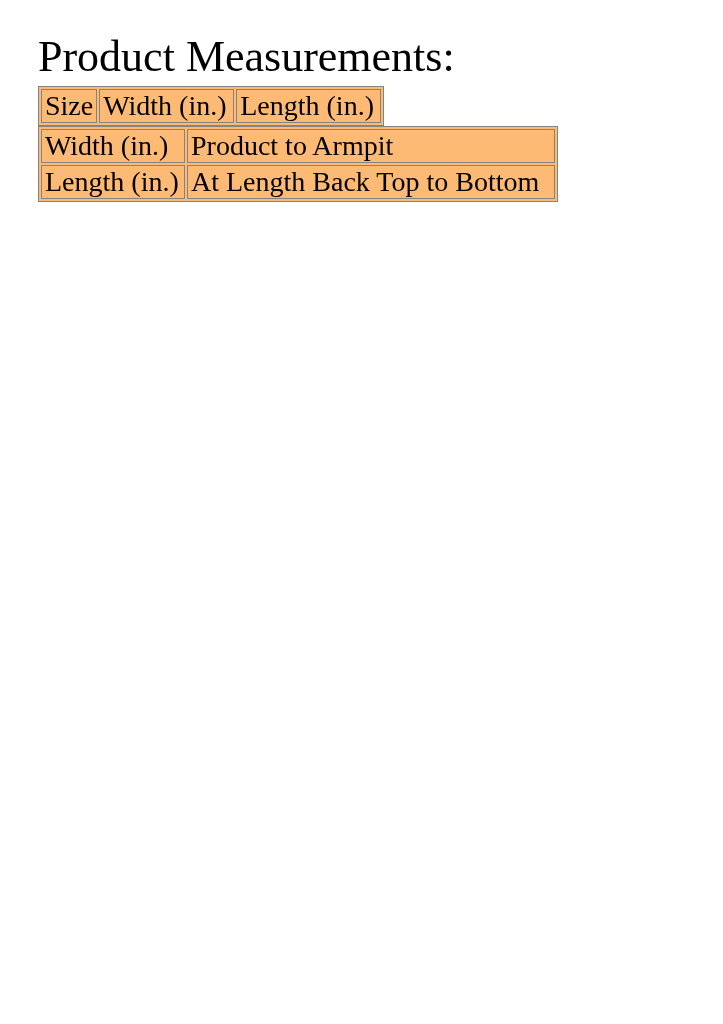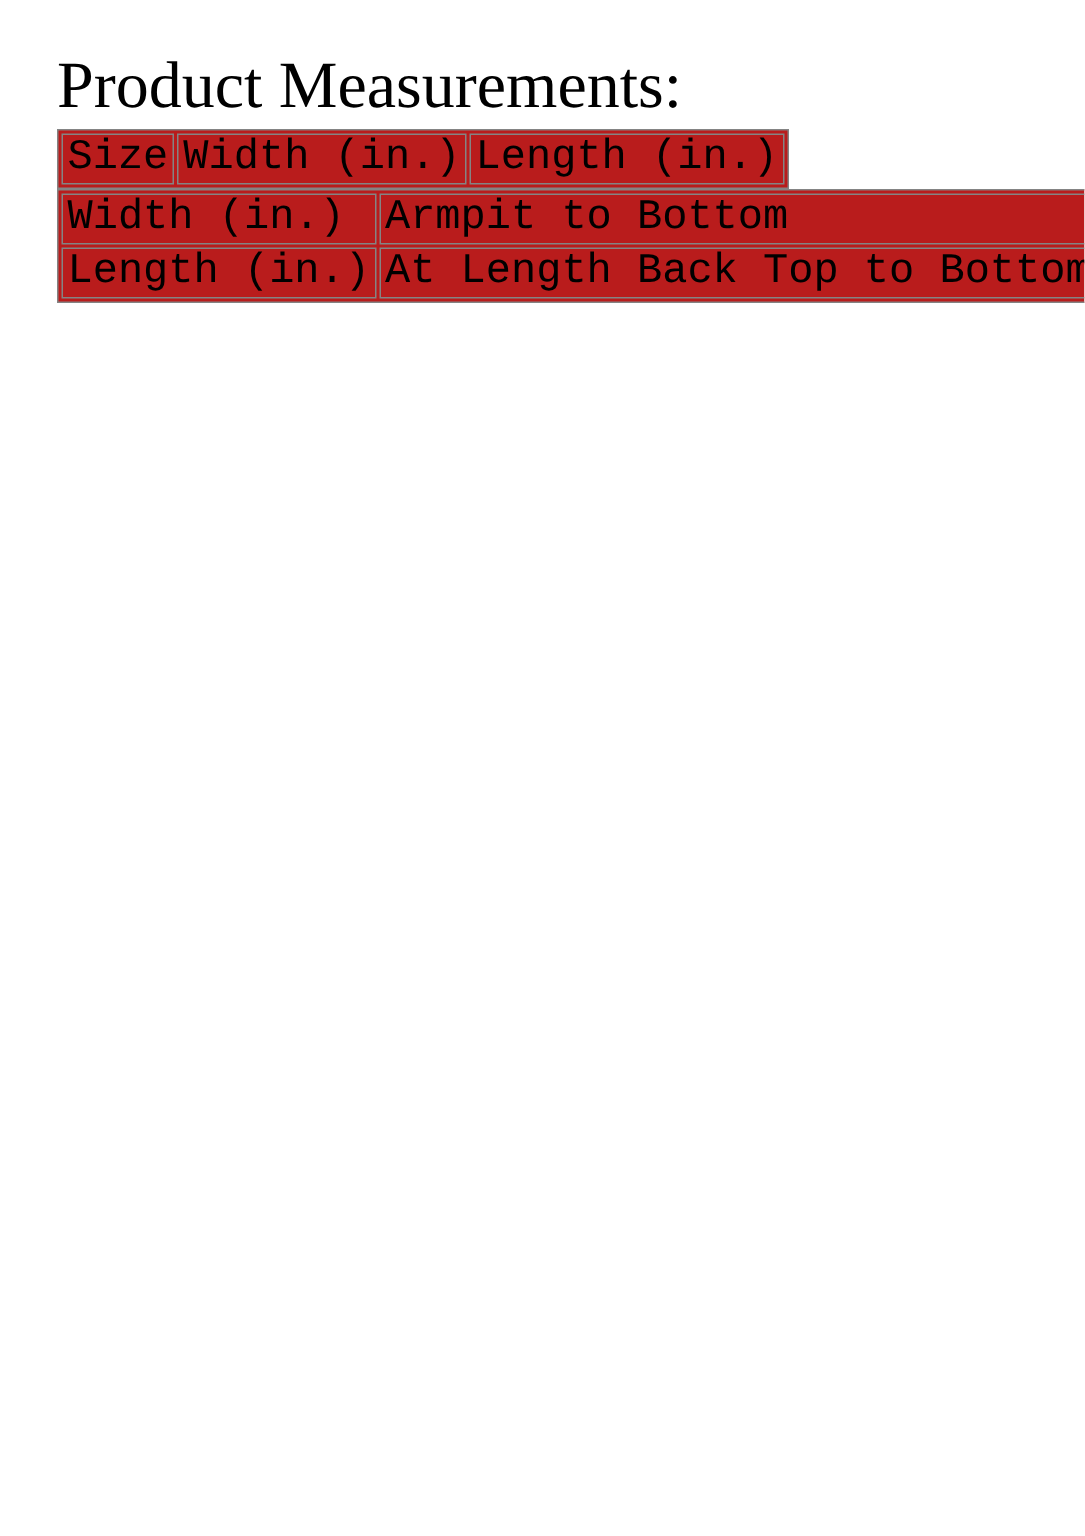--- a/index.html
+++ b/index.html
@@ -42,8 +42,7 @@
     border-collapse: separate;
     border-spacing: 2px;
     border: 1px solid #848484;
-    background: #b91c1c;
-    font-family: Liberation Mono, monospace;
+    background: #fdba74;
   }
   table.meas td {
     border: 1px solid #848484;

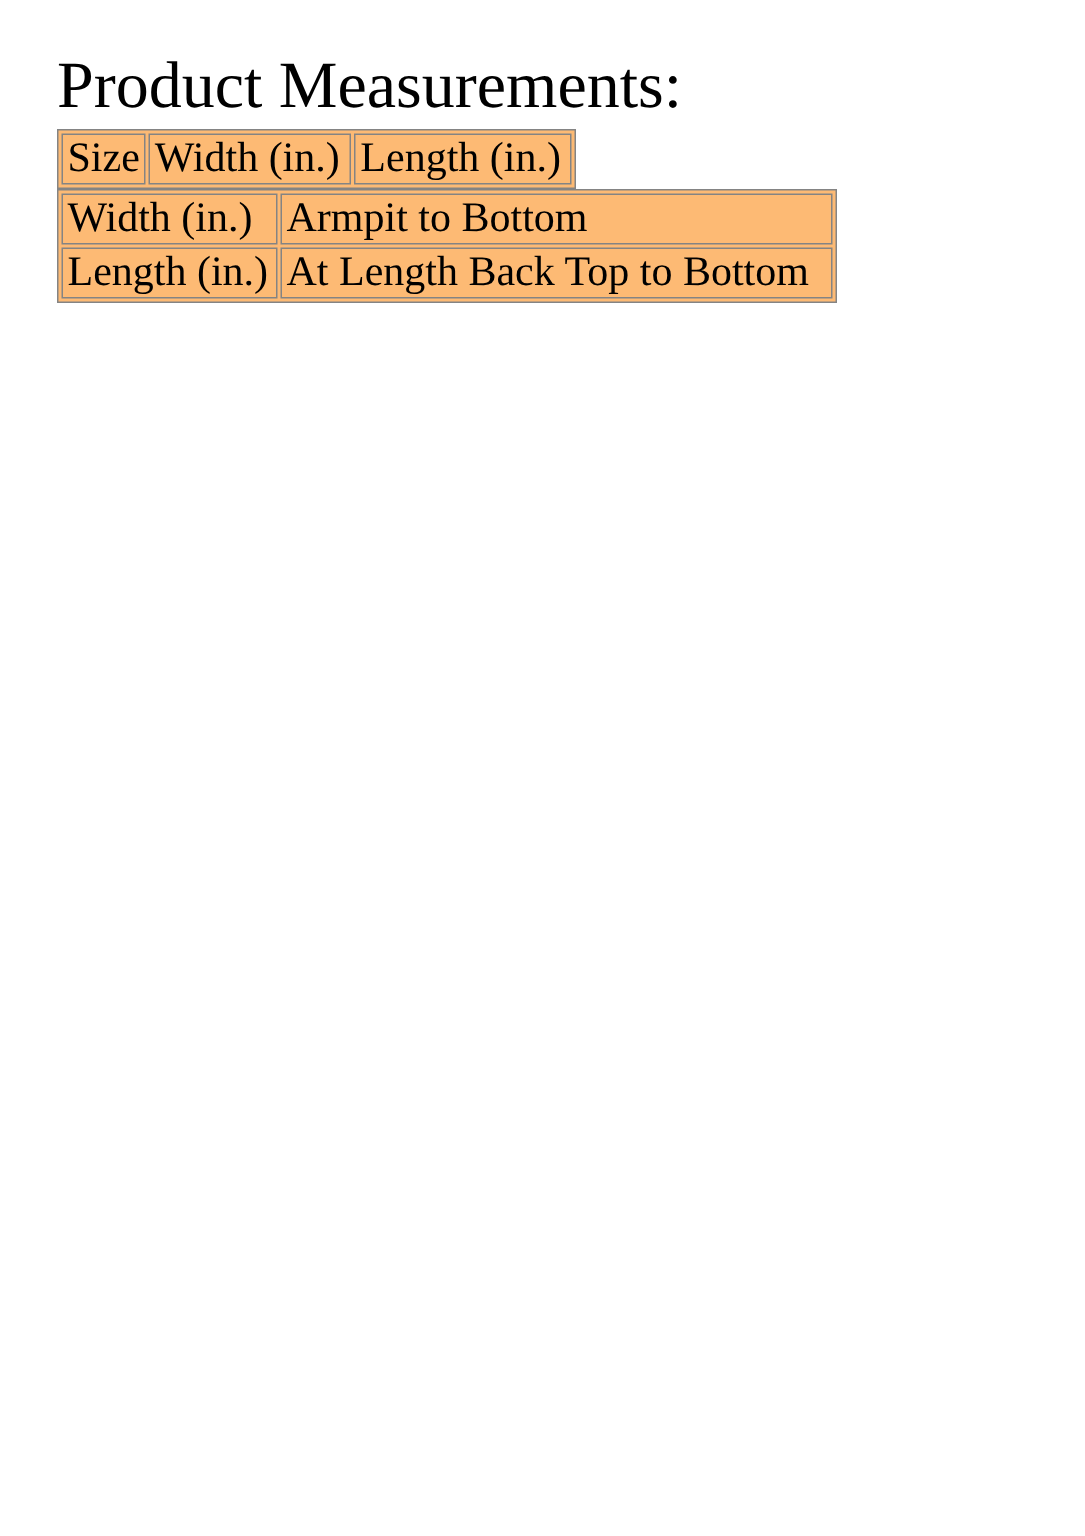--- a/index.html
+++ b/index.html
@@ -85,7 +85,7 @@
       <tbody>
         <tr>
           <td class="c-label">Width (in.)</td>
-          <td class="c-text">Armpit to Bottom</td>
+          <td class="c-text">Product to Armpit</td>
         </tr>
         <tr>
           <td class="c-label">Length (in.)</td>

